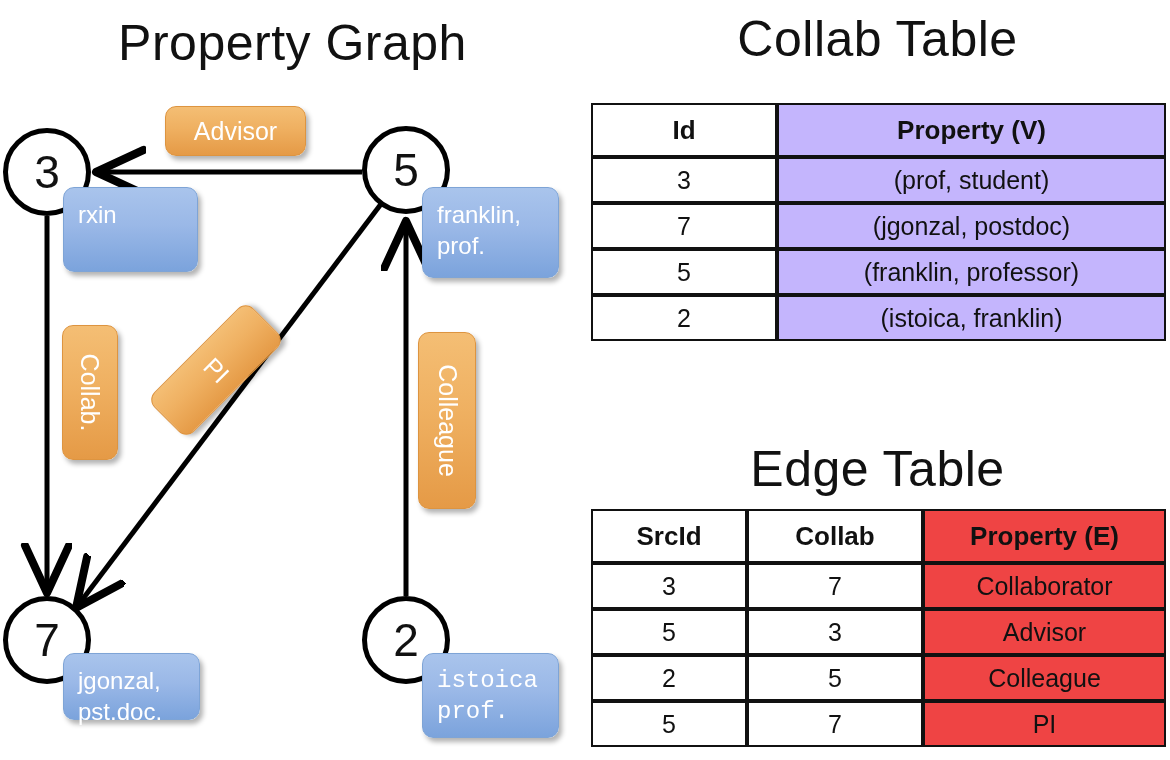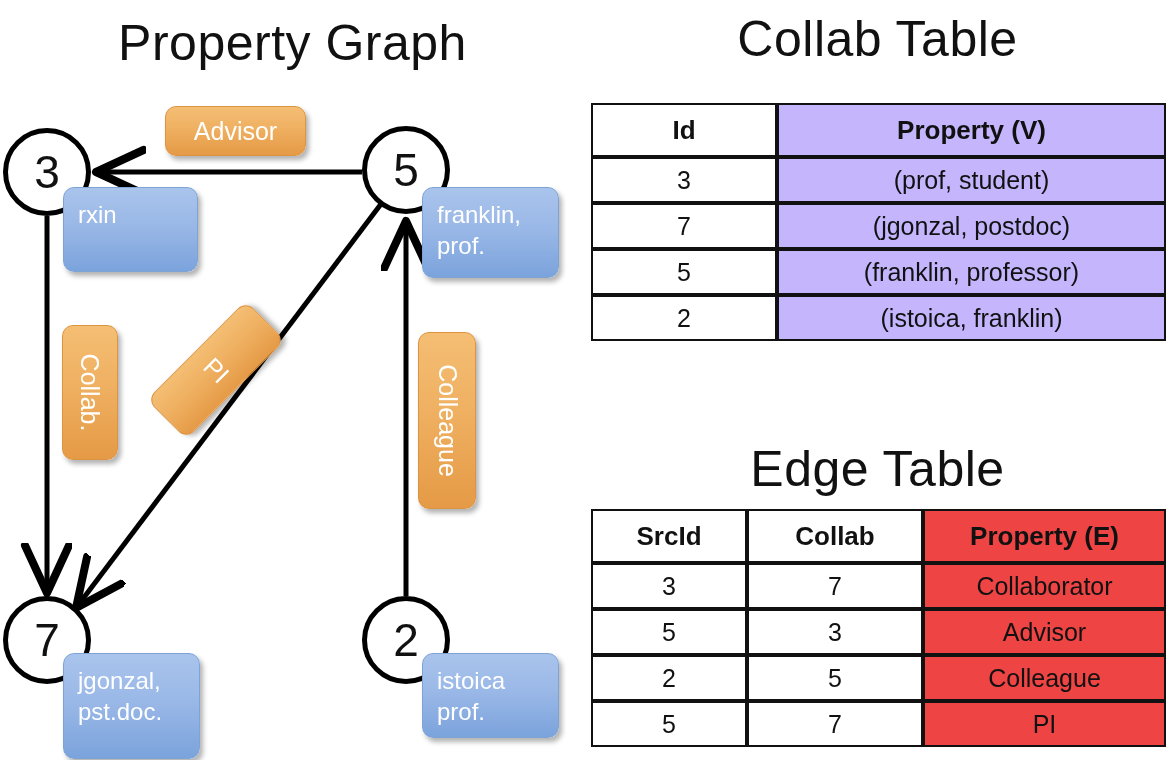--- a/index.html
+++ b/index.html
@@ -168,7 +168,7 @@
     <div>prof.</div>
   </div>
 
-  <div class="prop-box" style="left:63px;  top:653px; width:137px; height:106px;">
+  <div class="prop-box" style="left:63px;  top:653px; width:137px; height:67px;">
     <div>jgonzal,</div>
     <div>pst.doc.</div>
   </div>

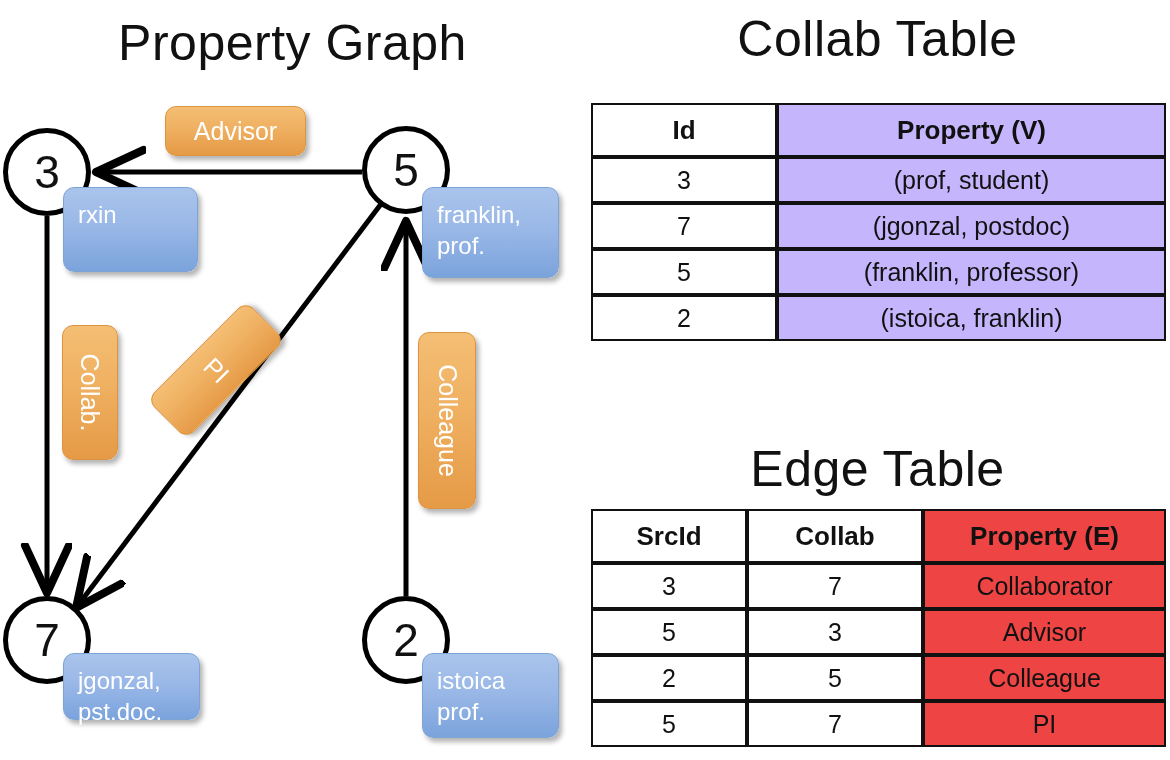--- a/index.html
+++ b/index.html
@@ -173,7 +173,7 @@
     <div>pst.doc.</div>
   </div>
 
-  <div class="prop-box" style="left:422px; top:653px; width:137px; height:85px;">
+  <div class="prop-box" style="left:422px; top:653px; width:137px; height:85px;font-family:Liberation Mono, monospace;">
     <div>istoica</div>
     <div>prof.</div>
   </div>

